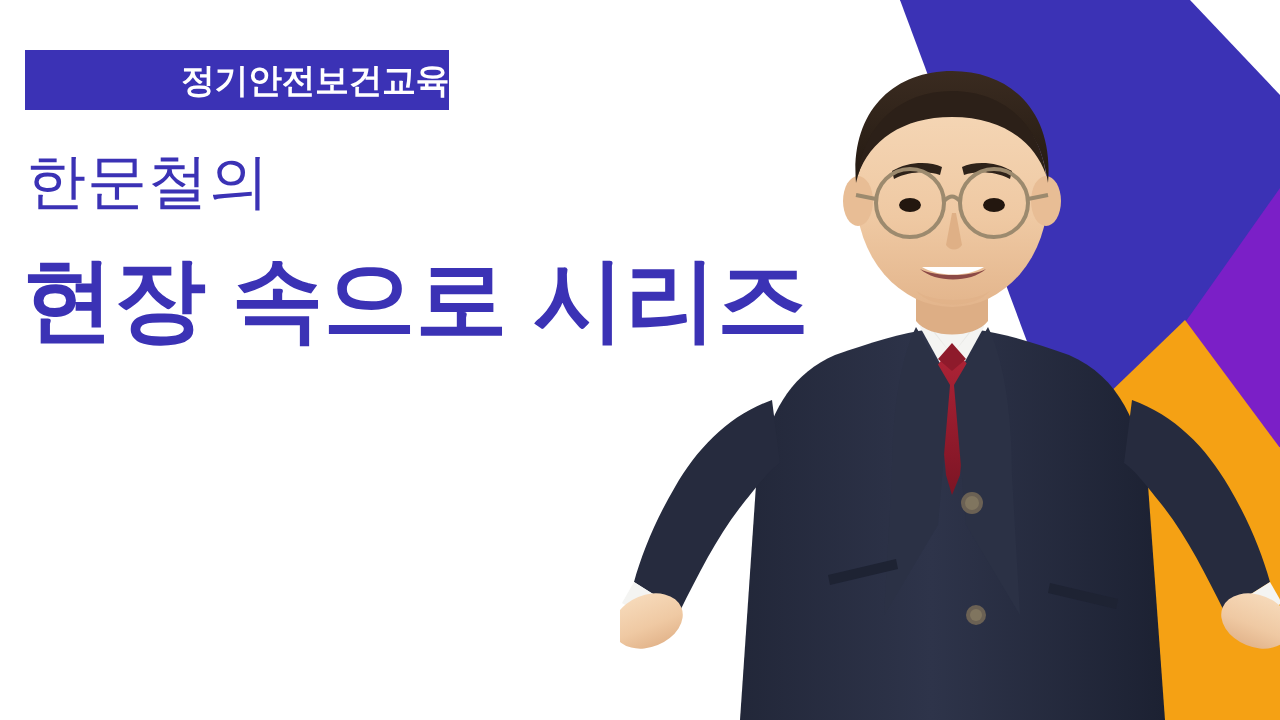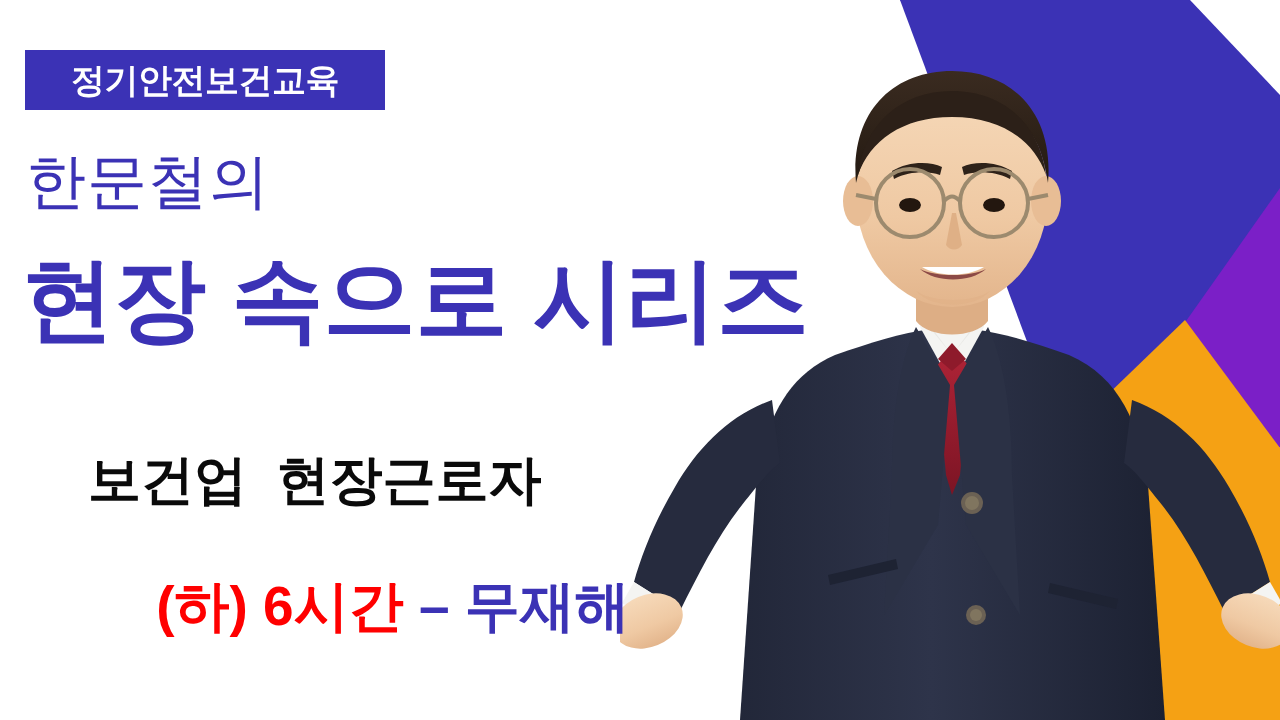--- a/index.html
+++ b/index.html
@@ -40,12 +40,12 @@
     position: absolute;
     left: 25px;
     top: 50px;
-    width: 360px;
+    width: 424px;
     height: 60px;
     background: #3B32B5;
     display: flex;
     align-items: center;
-    justify-content: center;
+    justify-content: flex-end;
   }
   #badge-label {
     color: #ffffff;

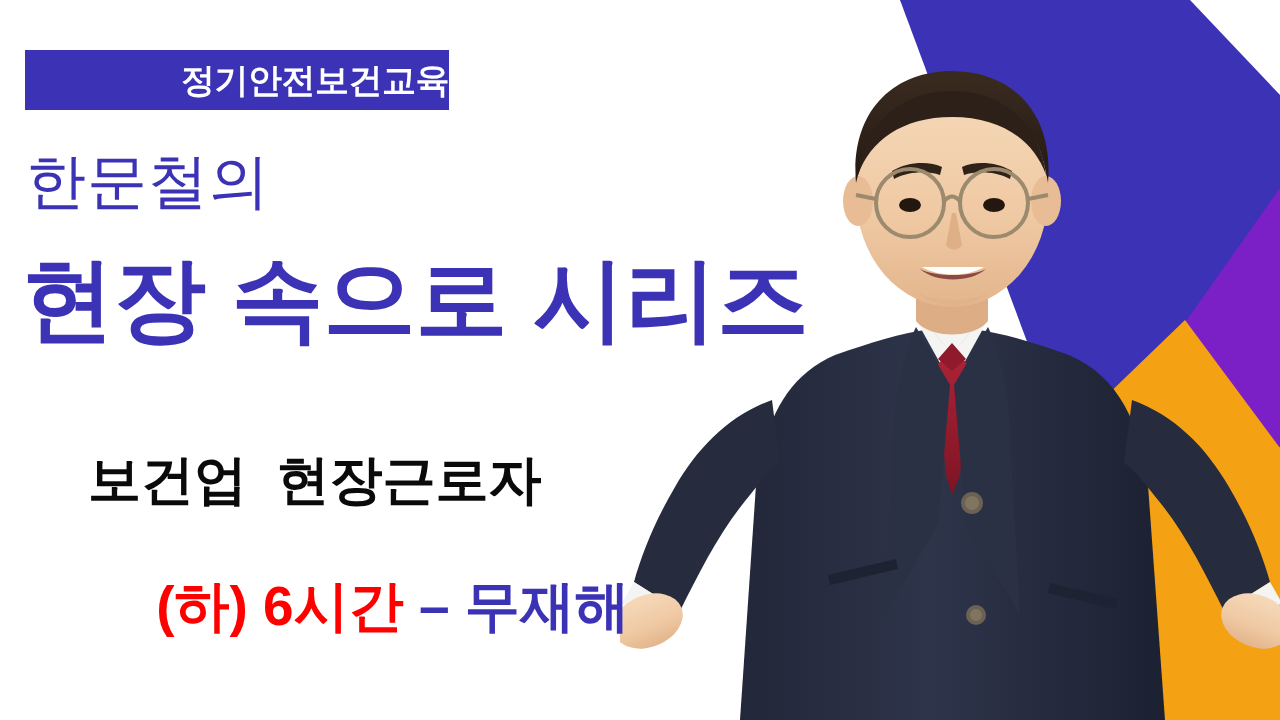--- a/index.html
+++ b/index.html
@@ -245,7 +245,6 @@
 
   <div id="title-2">현장 속으로 시리즈</div>
 
-  <div id="subtitle-1">보건업  현장근로자</div>
 
   <div id="subtitle-2">
     <span class="red-part">(하) 6시간 </span><span class="blue-part">– 무재해</span>

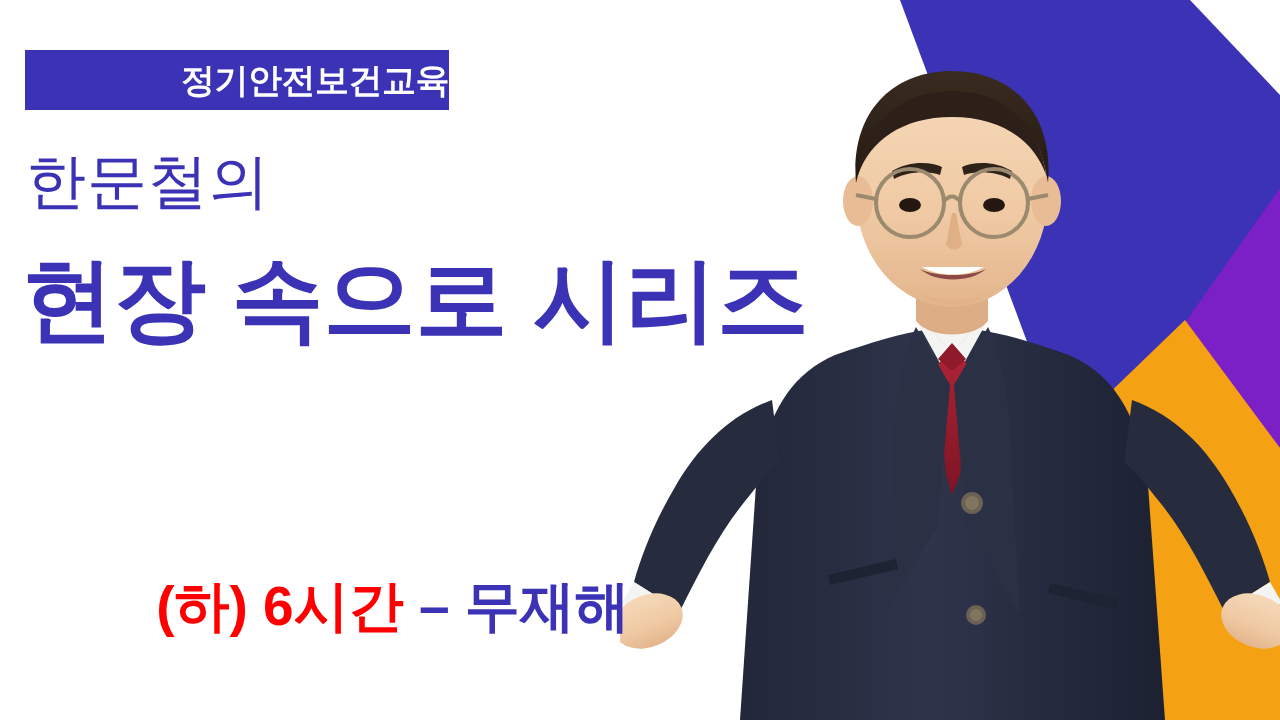--- a/index.html
+++ b/index.html
@@ -246,9 +246,6 @@
   <div id="title-2">현장 속으로 시리즈</div>
 
 
-  <div id="subtitle-2">
-    <span class="red-part">(하) 6시간 </span><span class="blue-part">– 무재해</span>
-  </div>
 
 </div>
 

